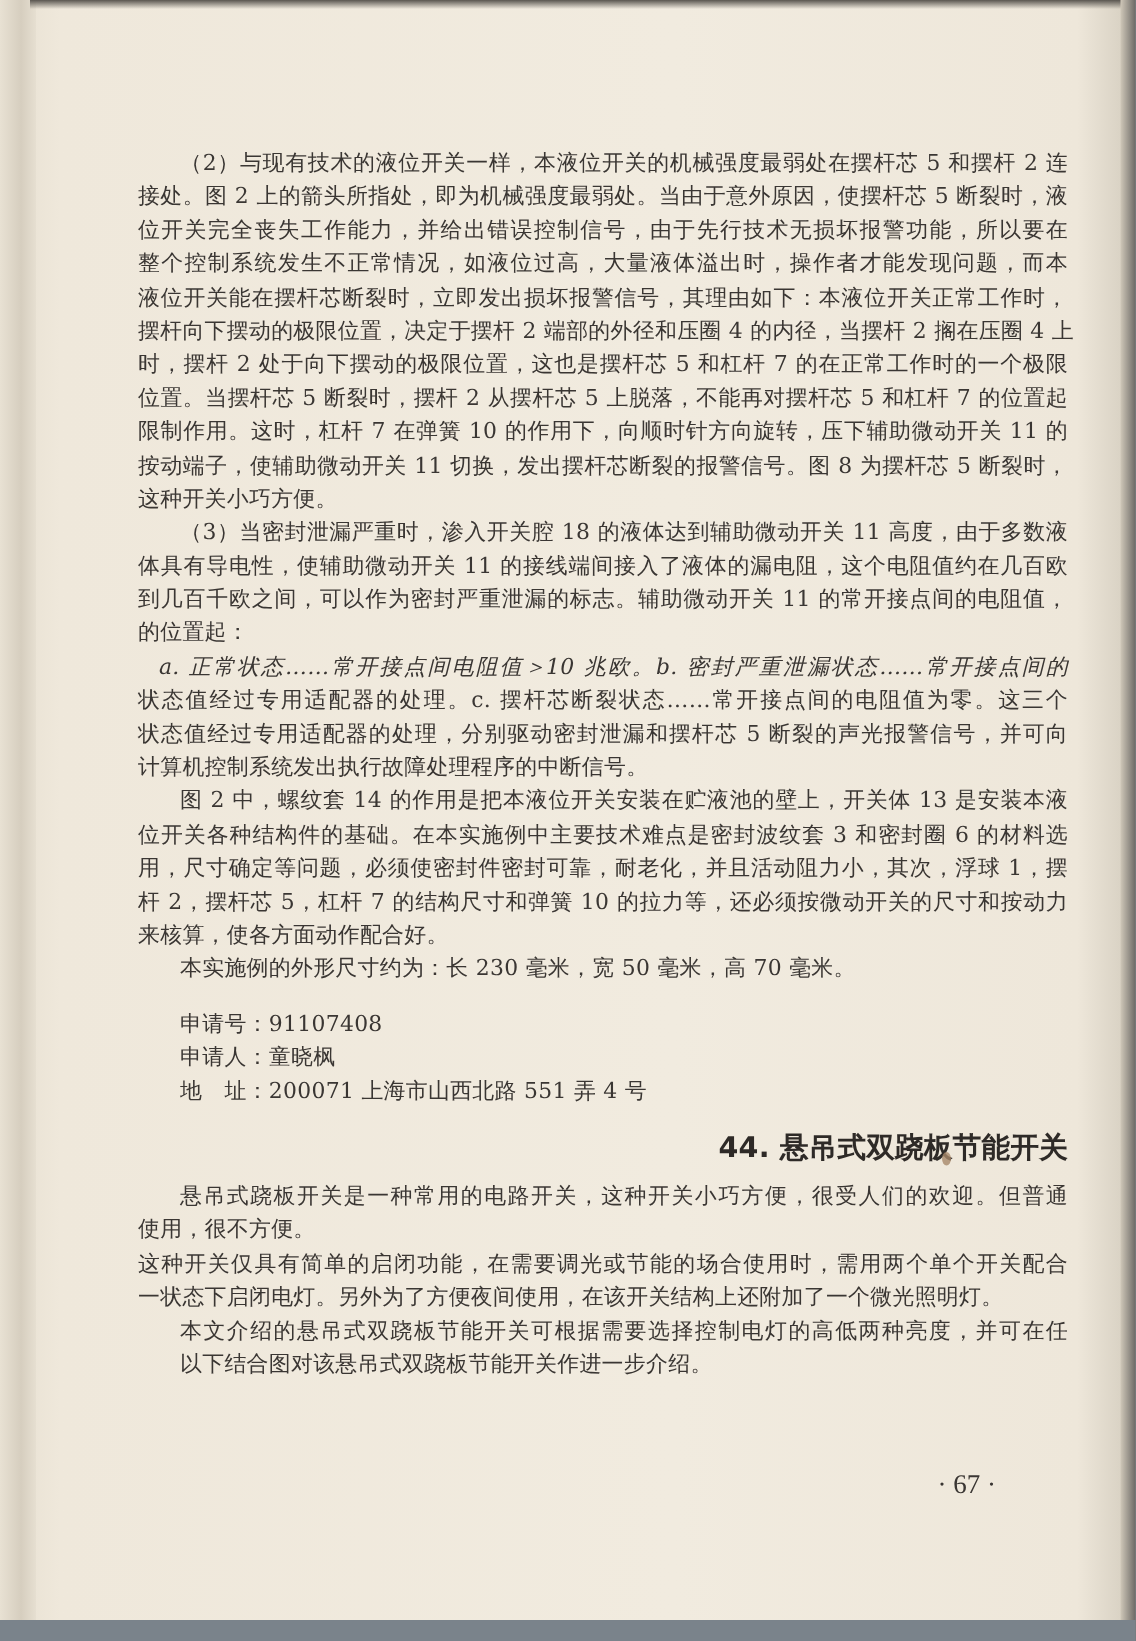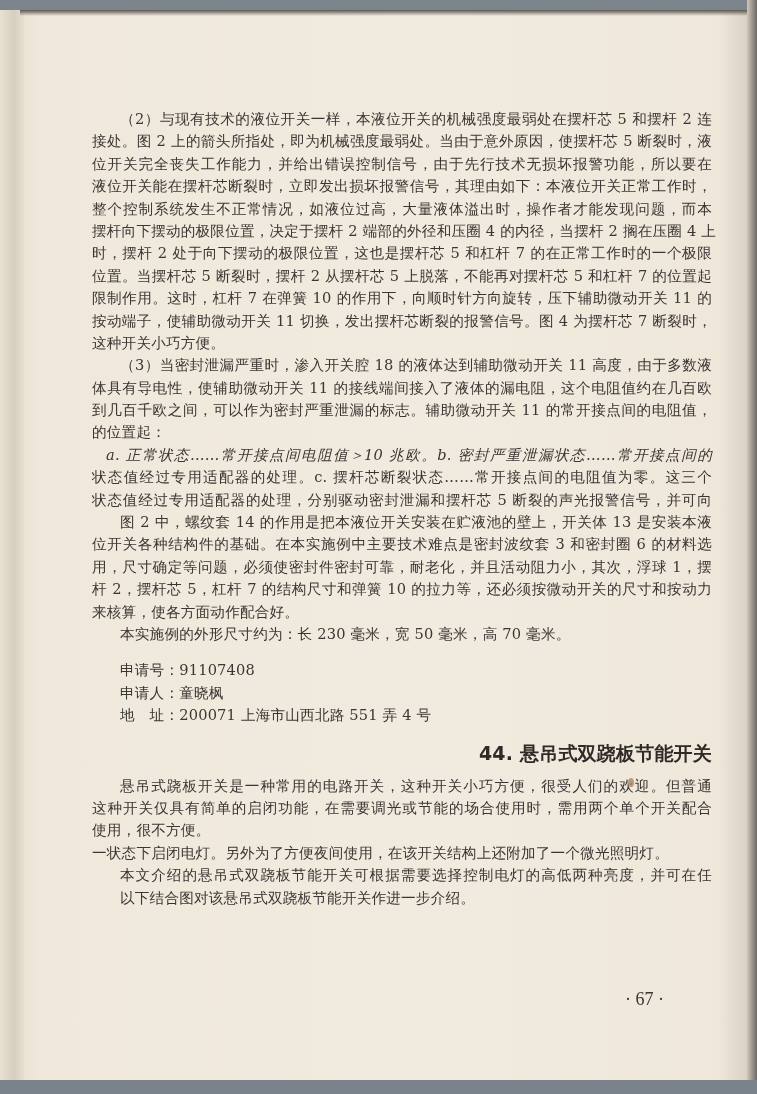--- a/index.html
+++ b/index.html
@@ -14,7 +14,6 @@
     width: 748px; height: 1080px;
     background: linear-gradient(90deg, #d8d0c2 0px, #e9e2d4 14px, #efe8db 40px, #f1ebdf 60%, #eee7da 96%, #d9d2c4 100%);
     overflow: hidden;
-    margin-top: 10px;
   }
   .top-shadow {
     position: absolute; left: 20px; top: 0; width: 740px; height: 6px;

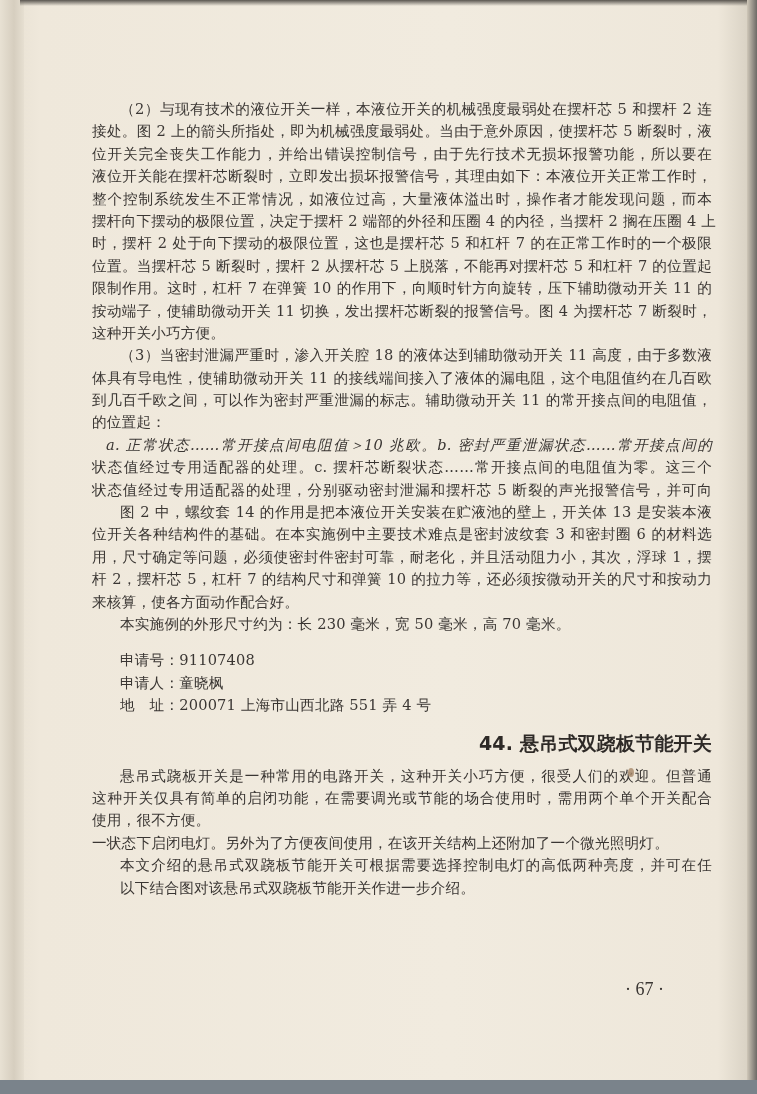--- a/index.html
+++ b/index.html
@@ -88,8 +88,8 @@
       <div class="line indent">（2）与现有技术的液位开关一样，本液位开关的机械强度最弱处在摆杆芯 5 和摆杆 2 连</div>
       <div class="line">接处。图 2 上的箭头所指处，即为机械强度最弱处。当由于意外原因，使摆杆芯 5 断裂时，液</div>
       <div class="line">位开关完全丧失工作能力，并给出错误控制信号，由于先行技术无损坏报警功能，所以要在</div>
+      <div class="line">整个控制系统发生不正常情况，如液位过高，大量液体溢出时，操作者才能发现问题，而本</div>
       <div class="line">液位开关能在摆杆芯断裂时，立即发出损坏报警信号，其理由如下：本液位开关正常工作时，</div>
-      <div class="line">整个控制系统发生不正常情况，如液位过高，大量液体溢出时，操作者才能发现问题，而本</div>
       <div class="line">摆杆向下摆动的极限位置，决定于摆杆 2 端部的外径和压圈 4 的内径，当摆杆 2 搁在压圈 4 上</div>
       <div class="line">时，摆杆 2 处于向下摆动的极限位置，这也是摆杆芯 5 和杠杆 7 的在正常工作时的一个极限</div>
       <div class="line">位置。当摆杆芯 5 断裂时，摆杆 2 从摆杆芯 5 上脱落，不能再对摆杆芯 5 和杠杆 7 的位置起</div>

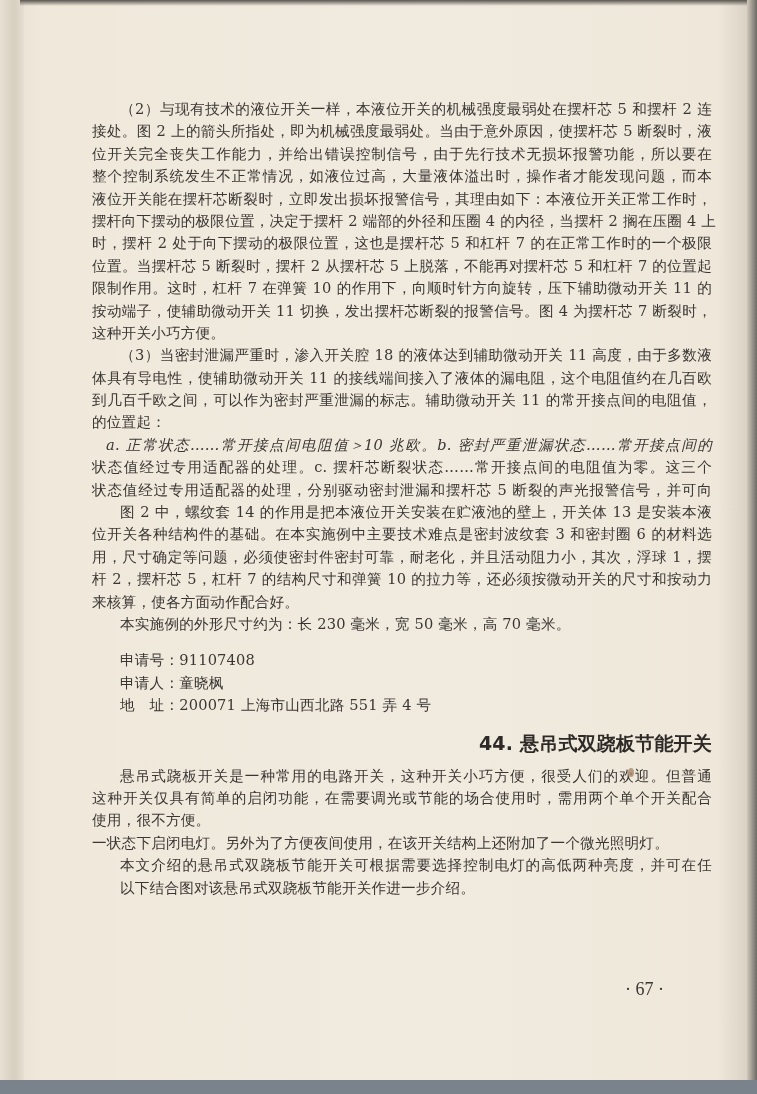--- a/index.html
+++ b/index.html
@@ -94,7 +94,7 @@
       <div class="line">时，摆杆 2 处于向下摆动的极限位置，这也是摆杆芯 5 和杠杆 7 的在正常工作时的一个极限</div>
       <div class="line">位置。当摆杆芯 5 断裂时，摆杆 2 从摆杆芯 5 上脱落，不能再对摆杆芯 5 和杠杆 7 的位置起</div>
       <div class="line">限制作用。这时，杠杆 7 在弹簧 10 的作用下，向顺时针方向旋转，压下辅助微动开关 11 的</div>
-      <div class="line">按动端子，使辅助微动开关 11 切换，发出摆杆芯断裂的报警信号。图 4 为摆杆芯 7 断裂时，</div>
+      <div class="line">按动端子，使辅助微动开关 11 切换，发出摆杆芯断裂的报警信号。图 8 为摆杆芯 5 断裂时，</div>
       <div class="line last">这种开关小巧方便。</div>
     </div>
 

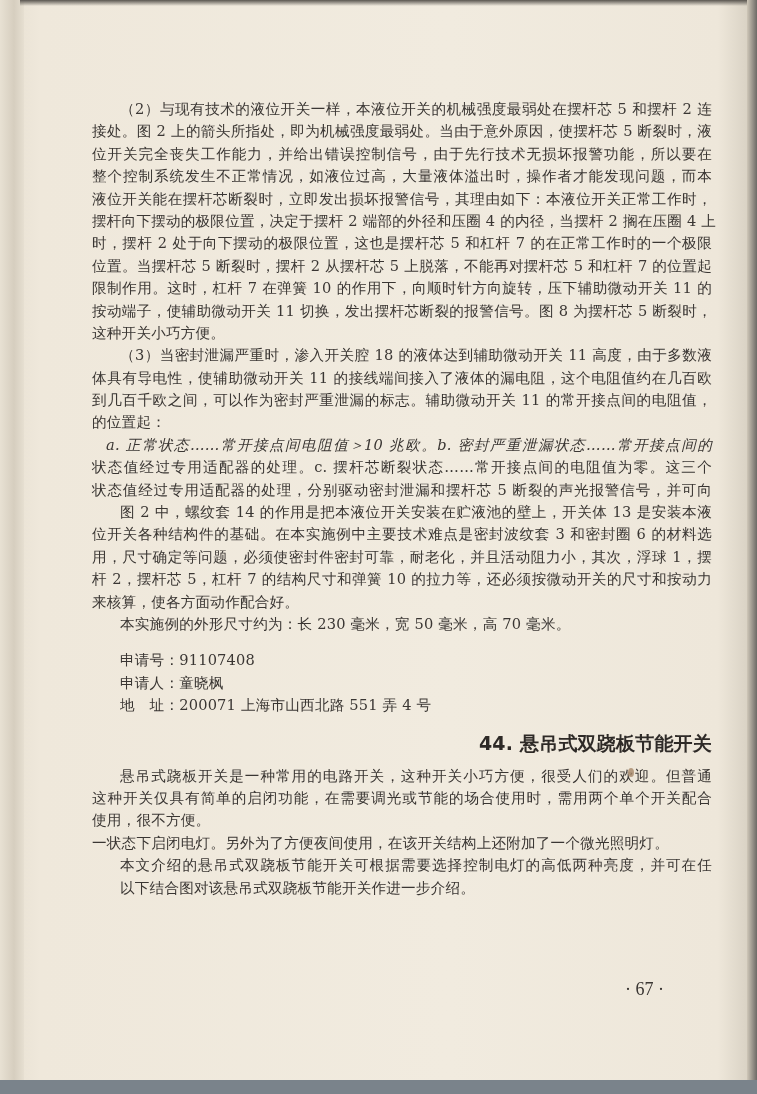--- a/index.html
+++ b/index.html
@@ -109,6 +109,7 @@
       <div class="line indent-small">a. 正常状态……常开接点间电阻值＞10 兆欧。b. 密封严重泄漏状态……常开接点间的</div>
       <div class="line">状态值经过专用适配器的处理。c. 摆杆芯断裂状态……常开接点间的电阻值为零。这三个</div>
       <div class="line">状态值经过专用适配器的处理，分别驱动密封泄漏和摆杆芯 5 断裂的声光报警信号，并可向</div>
+      <div class="line last">计算机控制系统发出执行故障处理程序的中断信号。</div>
     </div>
 
     <div>

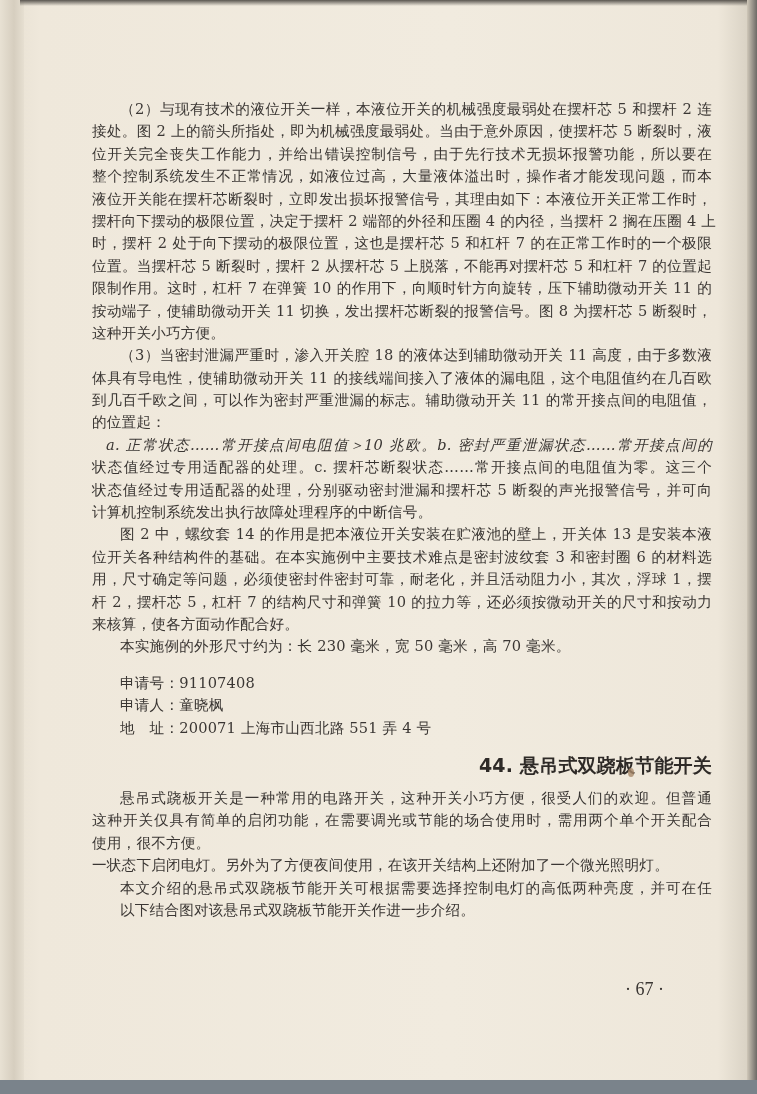--- a/index.html
+++ b/index.html
@@ -138,8 +138,8 @@
 
     <div>
       <div class="line indent">悬吊式跷板开关是一种常用的电路开关，这种开关小巧方便，很受人们的欢迎。但普通</div>
+      <div class="line last">使用，很不方便。</div>
       <div class="line">这种开关仅具有简单的启闭功能，在需要调光或节能的场合使用时，需用两个单个开关配合</div>
-      <div class="line last">使用，很不方便。</div>
     </div>
     <div>
       <div class="line last">一状态下启闭电灯。另外为了方便夜间使用，在该开关结构上还附加了一个微光照明灯。</div>

